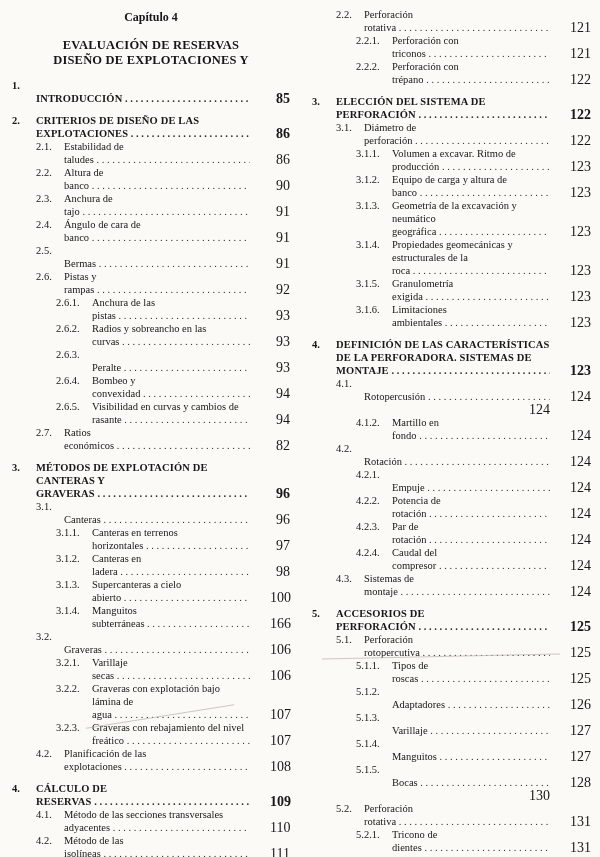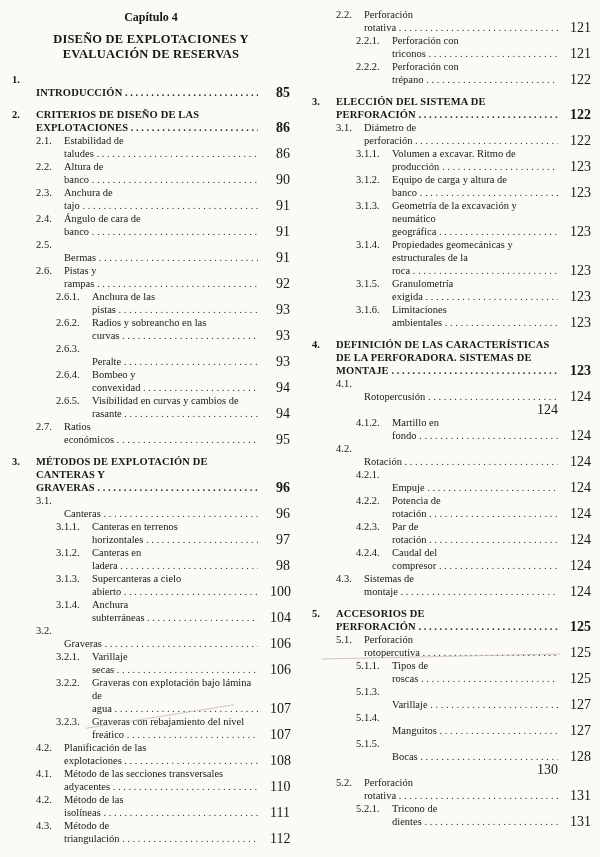--- a/index.html
+++ b/index.html
@@ -21,7 +21,7 @@
   
   .chapter { text-align: center; margin: 17px 6px 11px; }
   .col > .chapter:first-child { margin-top: 2px; }
-  .c-num { font-weight: bold; font-size: 12px; line-height: 15px; margin-bottom: 7px; }
+  .c-num { font-weight: bold; font-size: 12px; line-height: 15px; margin-bottom: 13px; }
   .c-line { font-weight: bold; font-size: 12.5px; line-height: 15px; letter-spacing: 0.2px; }
 
   

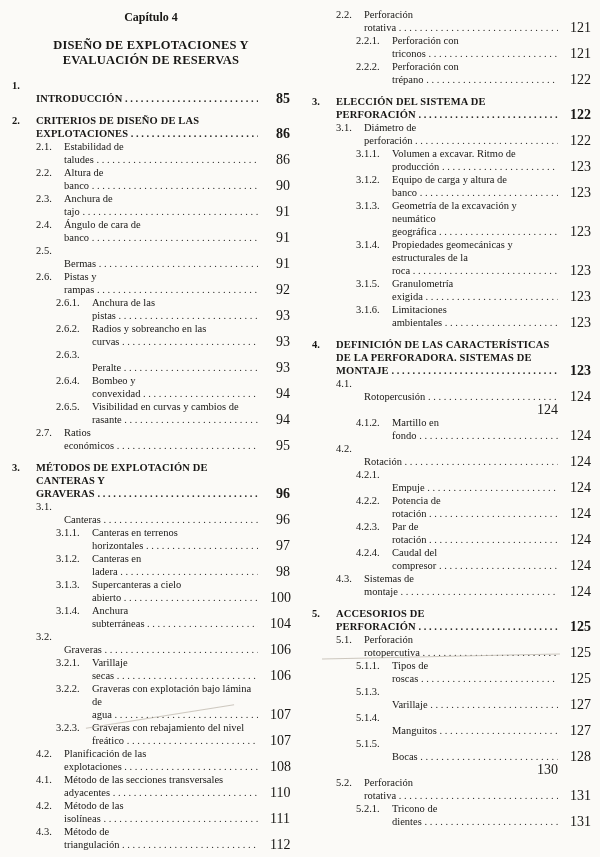--- a/index.html
+++ b/index.html
@@ -28,7 +28,7 @@
   .entry {
     display: grid;
     grid-template-columns: 1fr 20px;
-    column-gap: 12px;
+    column-gap: 20px;
     font-size: 10.5px;
     line-height: 13px;
   }

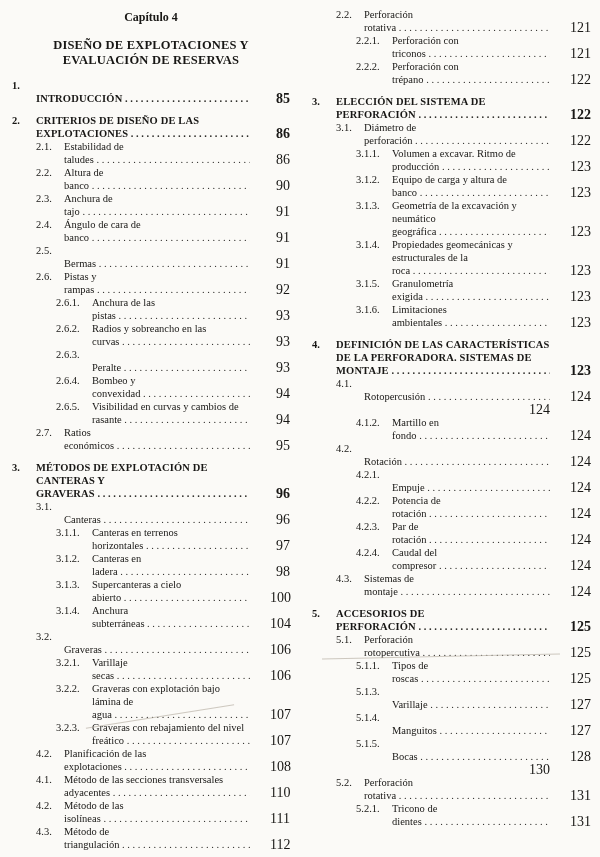--- a/index.html
+++ b/index.html
@@ -66,8 +66,8 @@
   <div class="col">
       <div class="chapter">
         <div class="c-num">Capítulo 4</div>
+        <div class="c-line">EVALUACIÓN DE RESERVAS</div>
         <div class="c-line">DISEÑO DE EXPLOTACIONES Y</div>
-        <div class="c-line">EVALUACIÓN DE RESERVAS</div>
       </div>
       <div class="entry lv1">
         <div class="etext"><span class="enum">1.</span><span class="etitle">INTRODUCCIÓN</span></div>

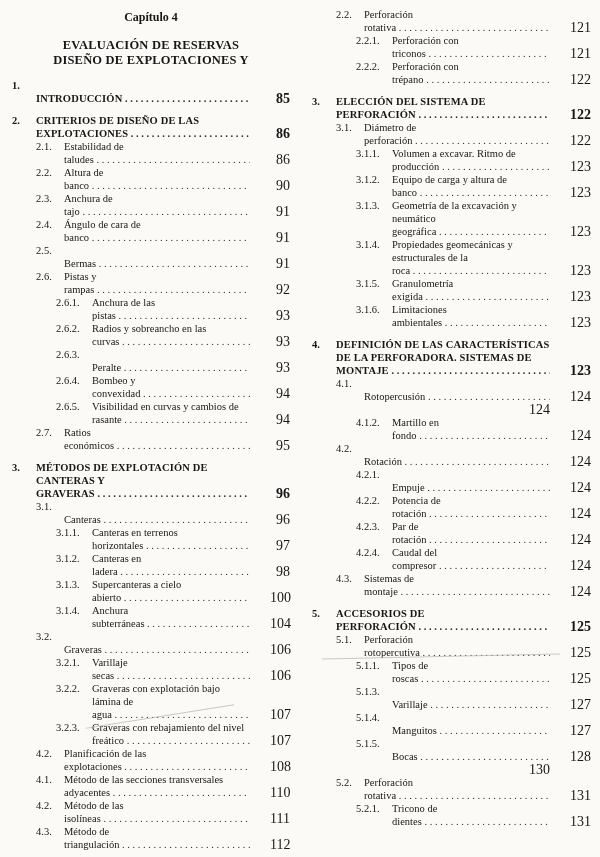--- a/index.html
+++ b/index.html
@@ -123,7 +123,7 @@
       </div>
       <div class="entry lv2">
         <div class="etext"><span class="enum">2.7.</span><span class="etitle">Ratios económicos</span></div>
-        <div class="epage">95</div>
+        <div class="epage">82</div>
       </div>
       <div class="entry lv1">
         <div class="etext"><span class="enum">3.</span><span class="etitle">MÉTODOS DE EXPLOTACIÓN DE CANTERAS Y GRAVERAS</span></div>

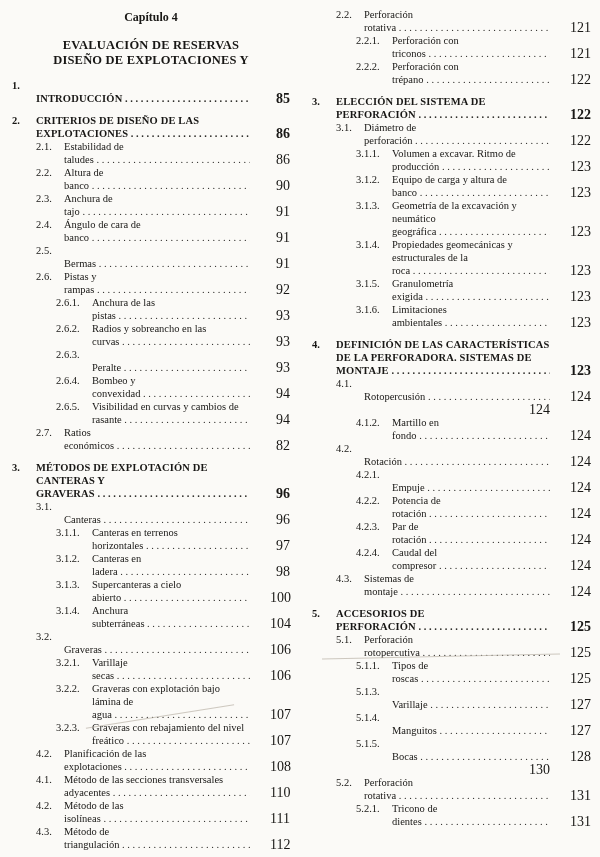--- a/index.html
+++ b/index.html
@@ -146,7 +146,7 @@
         <div class="epage">100</div>
       </div>
       <div class="entry lv3">
-        <div class="etext"><span class="enum">3.1.4.</span><span class="etitle">Anchura subterráneas</span></div>
+        <div class="etext"><span class="enum">3.1.4.</span><span class="etitle">Manguitos subterráneas</span></div>
         <div class="epage">104</div>
       </div>
       <div class="entry lv2">

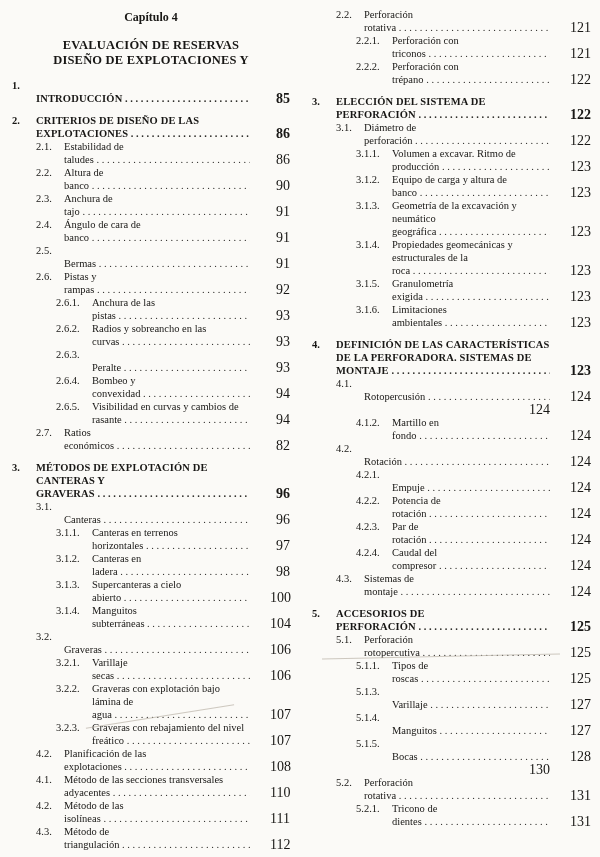--- a/index.html
+++ b/index.html
@@ -147,7 +147,7 @@
       </div>
       <div class="entry lv3">
         <div class="etext"><span class="enum">3.1.4.</span><span class="etitle">Manguitos subterráneas</span></div>
-        <div class="epage">104</div>
+        <div class="epage">166</div>
       </div>
       <div class="entry lv2">
         <div class="etext"><span class="enum">3.2.</span><span class="etitle">Graveras</span></div>

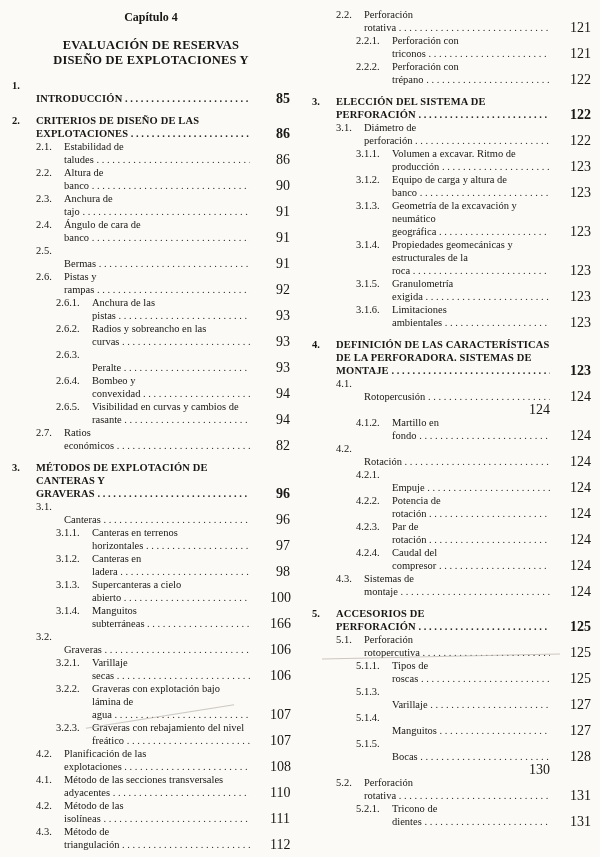--- a/index.html
+++ b/index.html
@@ -279,6 +279,10 @@
         <div class="epage">125</div>
       </div>
       <div class="entry lv3">
+        <div class="etext"><span class="enum">5.1.2.</span><span class="etitle">Adaptadores</span></div>
+        <div class="epage">126</div>
+      </div>
+      <div class="entry lv3">
         <div class="etext"><span class="enum">5.1.3.</span><span class="etitle">Varillaje</span></div>
         <div class="epage">127</div>
       </div>

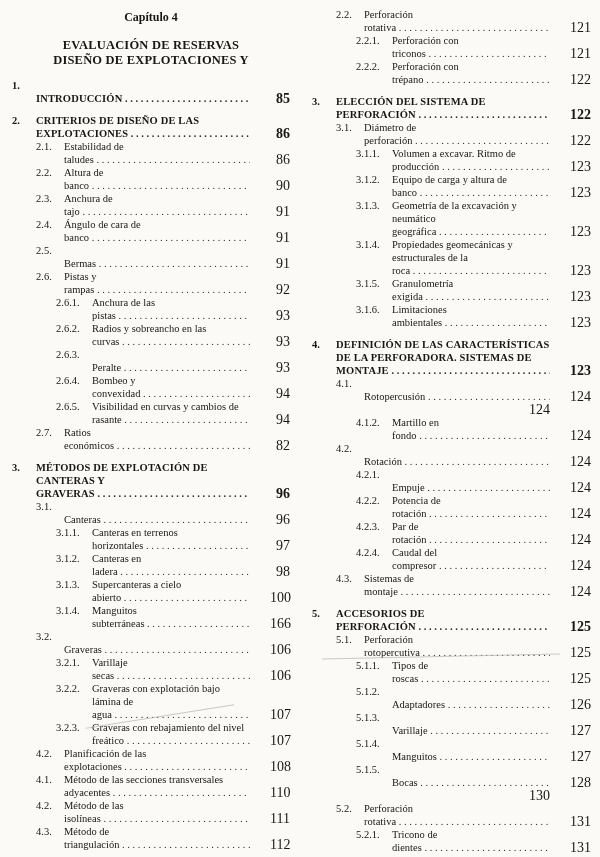--- a/index.html
+++ b/index.html
@@ -169,6 +169,10 @@
         <div class="etext"><span class="enum">4.2.</span><span class="etitle">Planificación de las explotaciones</span></div>
         <div class="epage">108</div>
       </div>
+      <div class="entry lv1">
+        <div class="etext"><span class="enum">4.</span><span class="etitle">CÁLCULO DE RESERVAS</span></div>
+        <div class="epage">109</div>
+      </div>
       <div class="entry lv2">
         <div class="etext"><span class="enum">4.1.</span><span class="etitle">Método de las secciones transversales adyacentes</span></div>
         <div class="epage">110</div>

